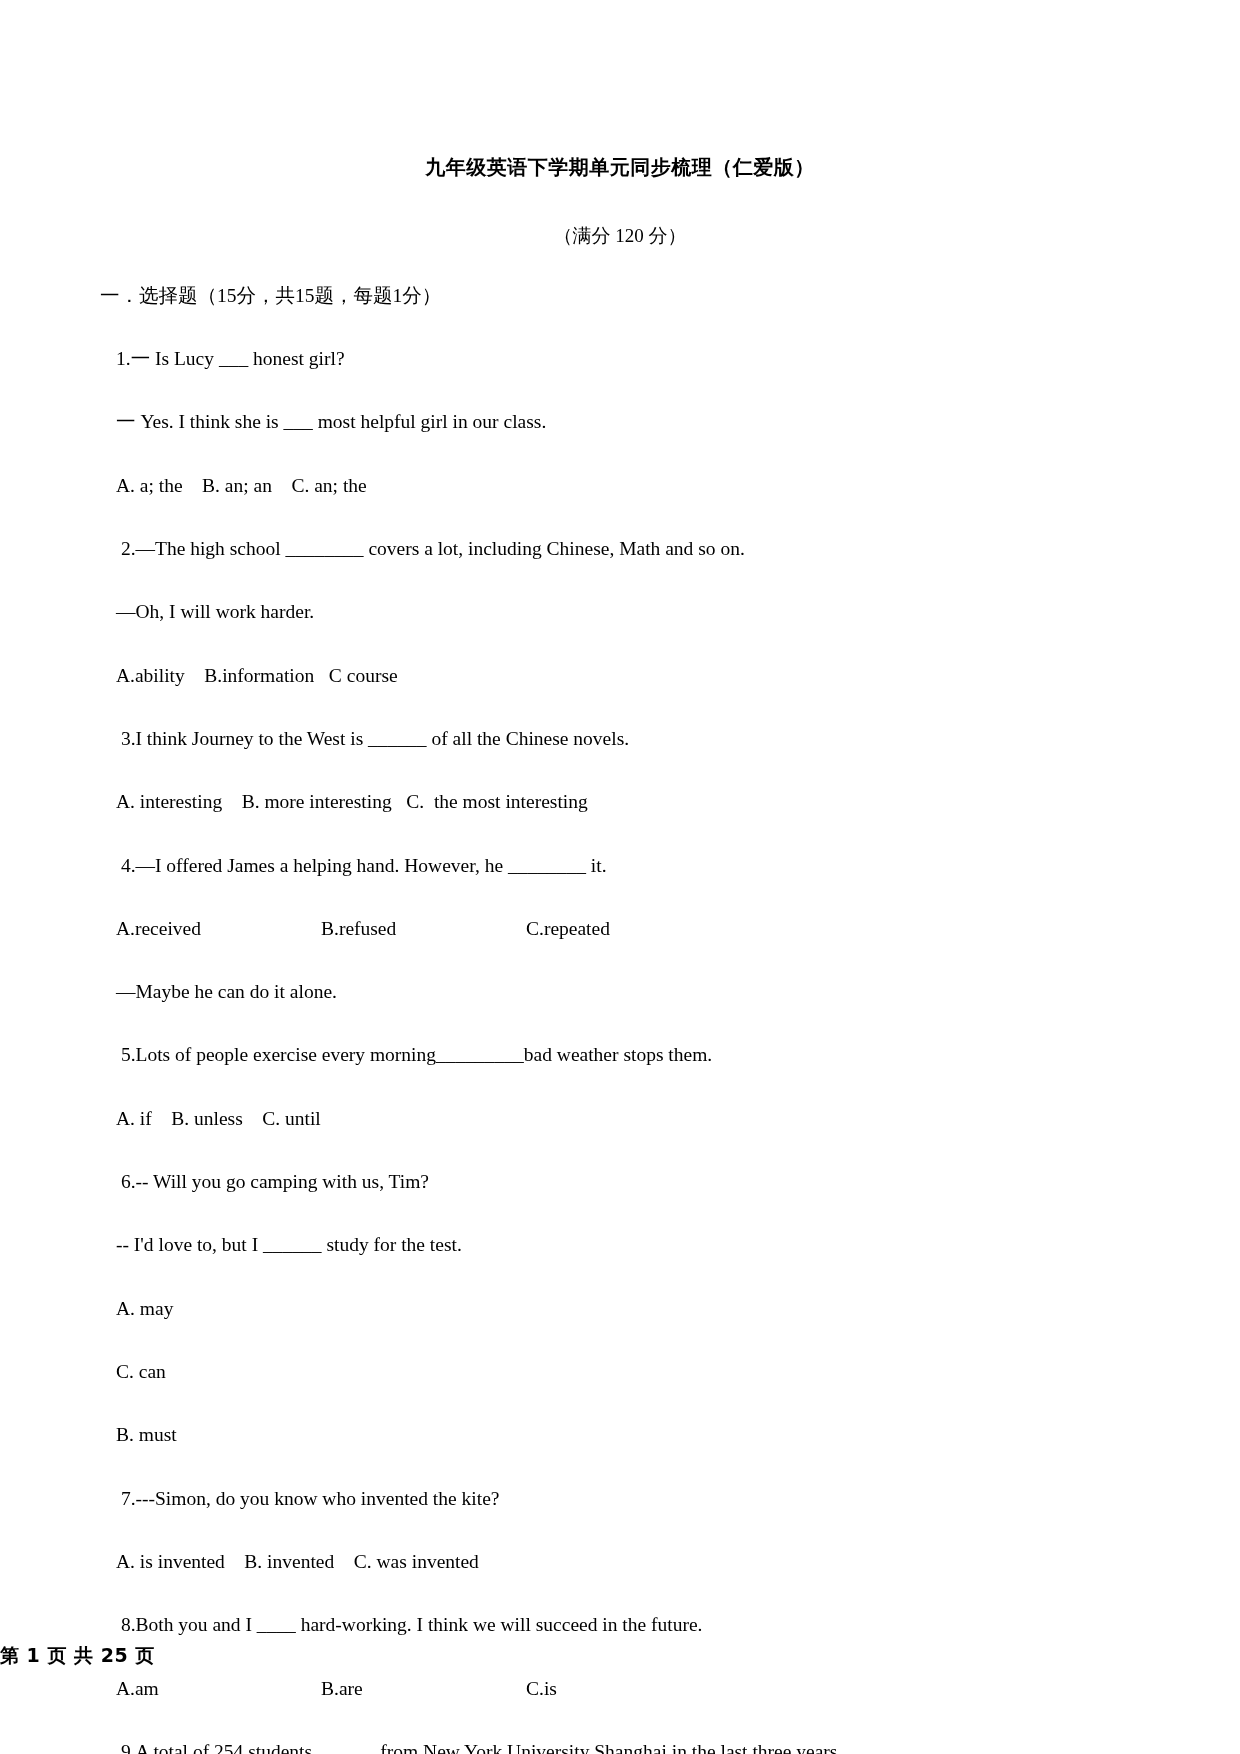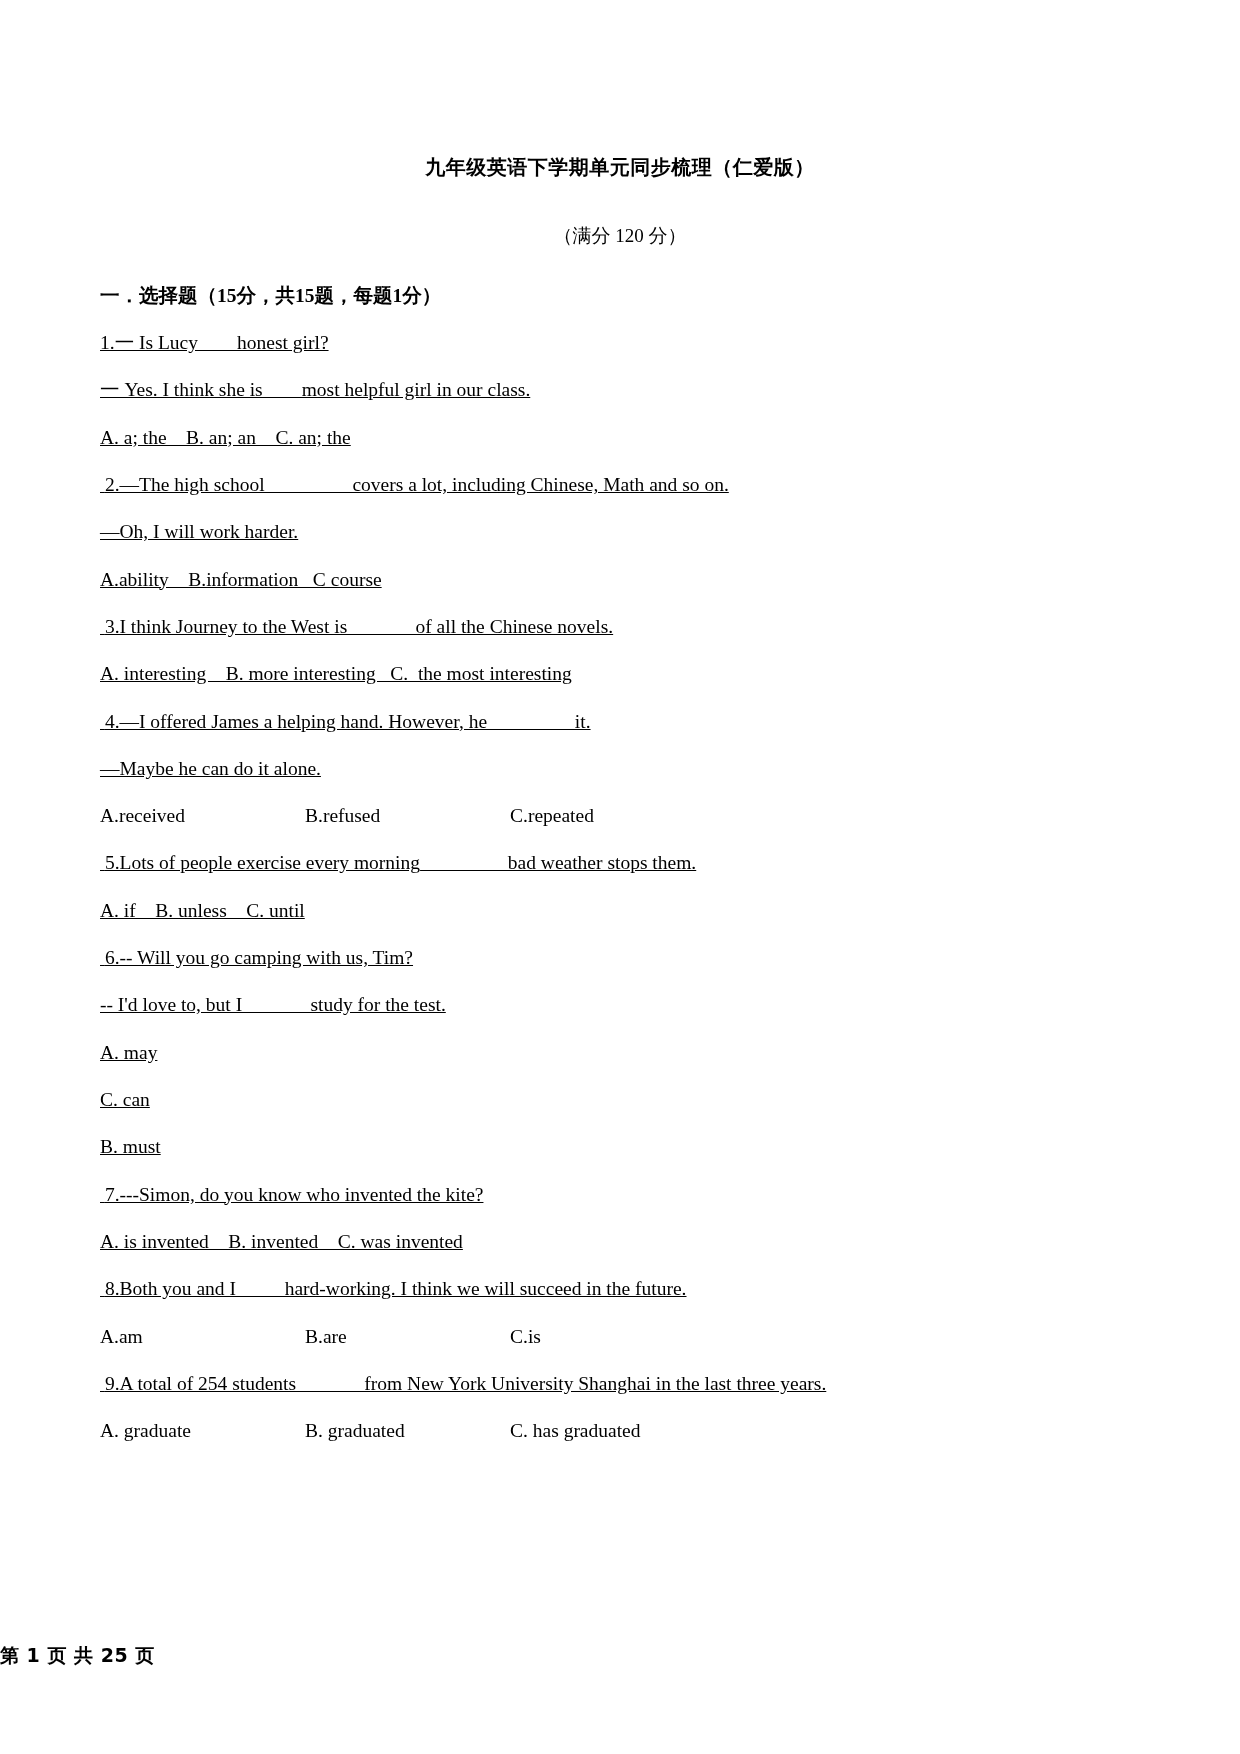--- a/index.html
+++ b/index.html
@@ -63,7 +63,6 @@
     margin: 0;
     padding-top: 34px;
     line-height: 1.35;
-    font-weight: bold;
   }
   .q-line {
     font-size: 19.5px;

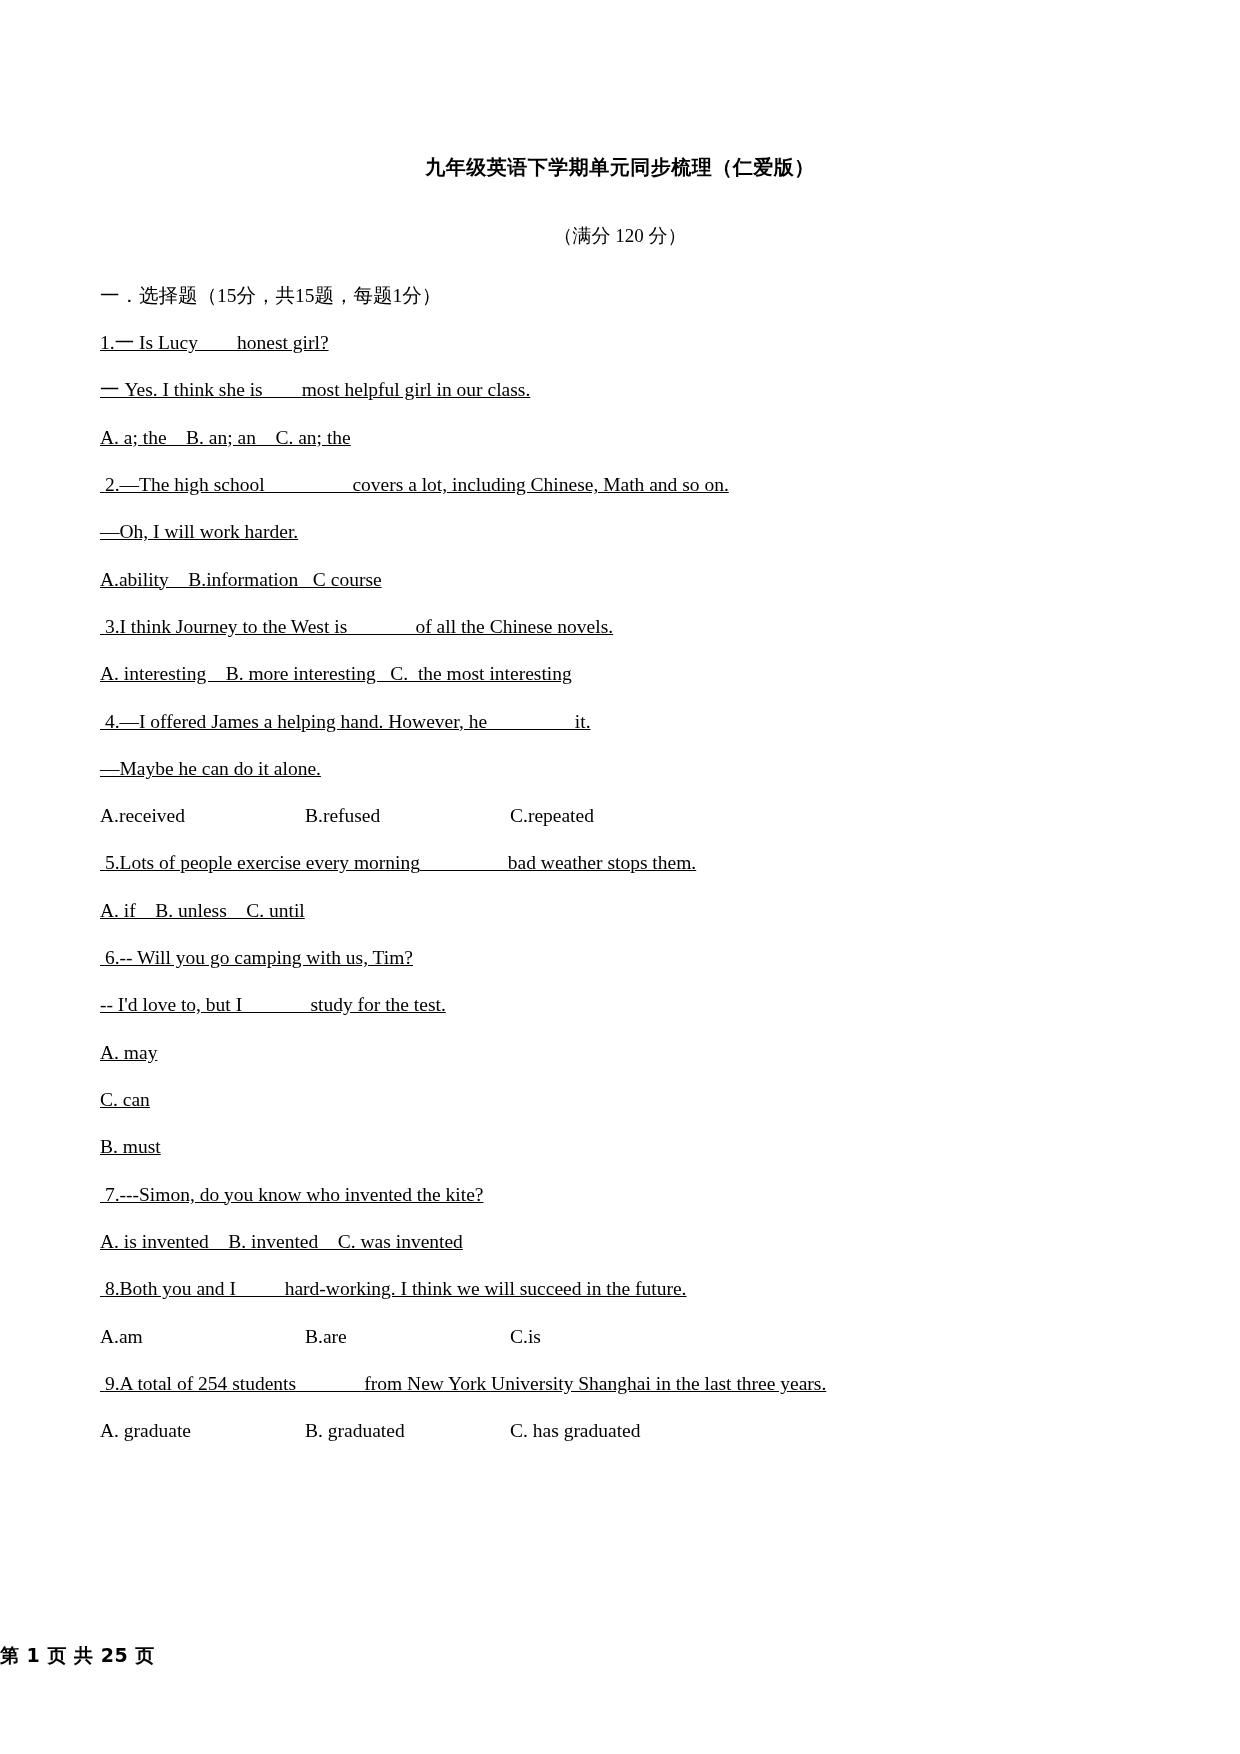--- a/index.html
+++ b/index.html
@@ -66,11 +66,10 @@
   }
   .q-line {
     font-size: 19.5px;
-    margin: 0;
+    margin: 16px;
     padding-top: 21px;
     line-height: 1.35;
     white-space: pre-wrap;
-    text-decoration: underline;
   }
   .opt-wide span.opt {
     display: inline-block;

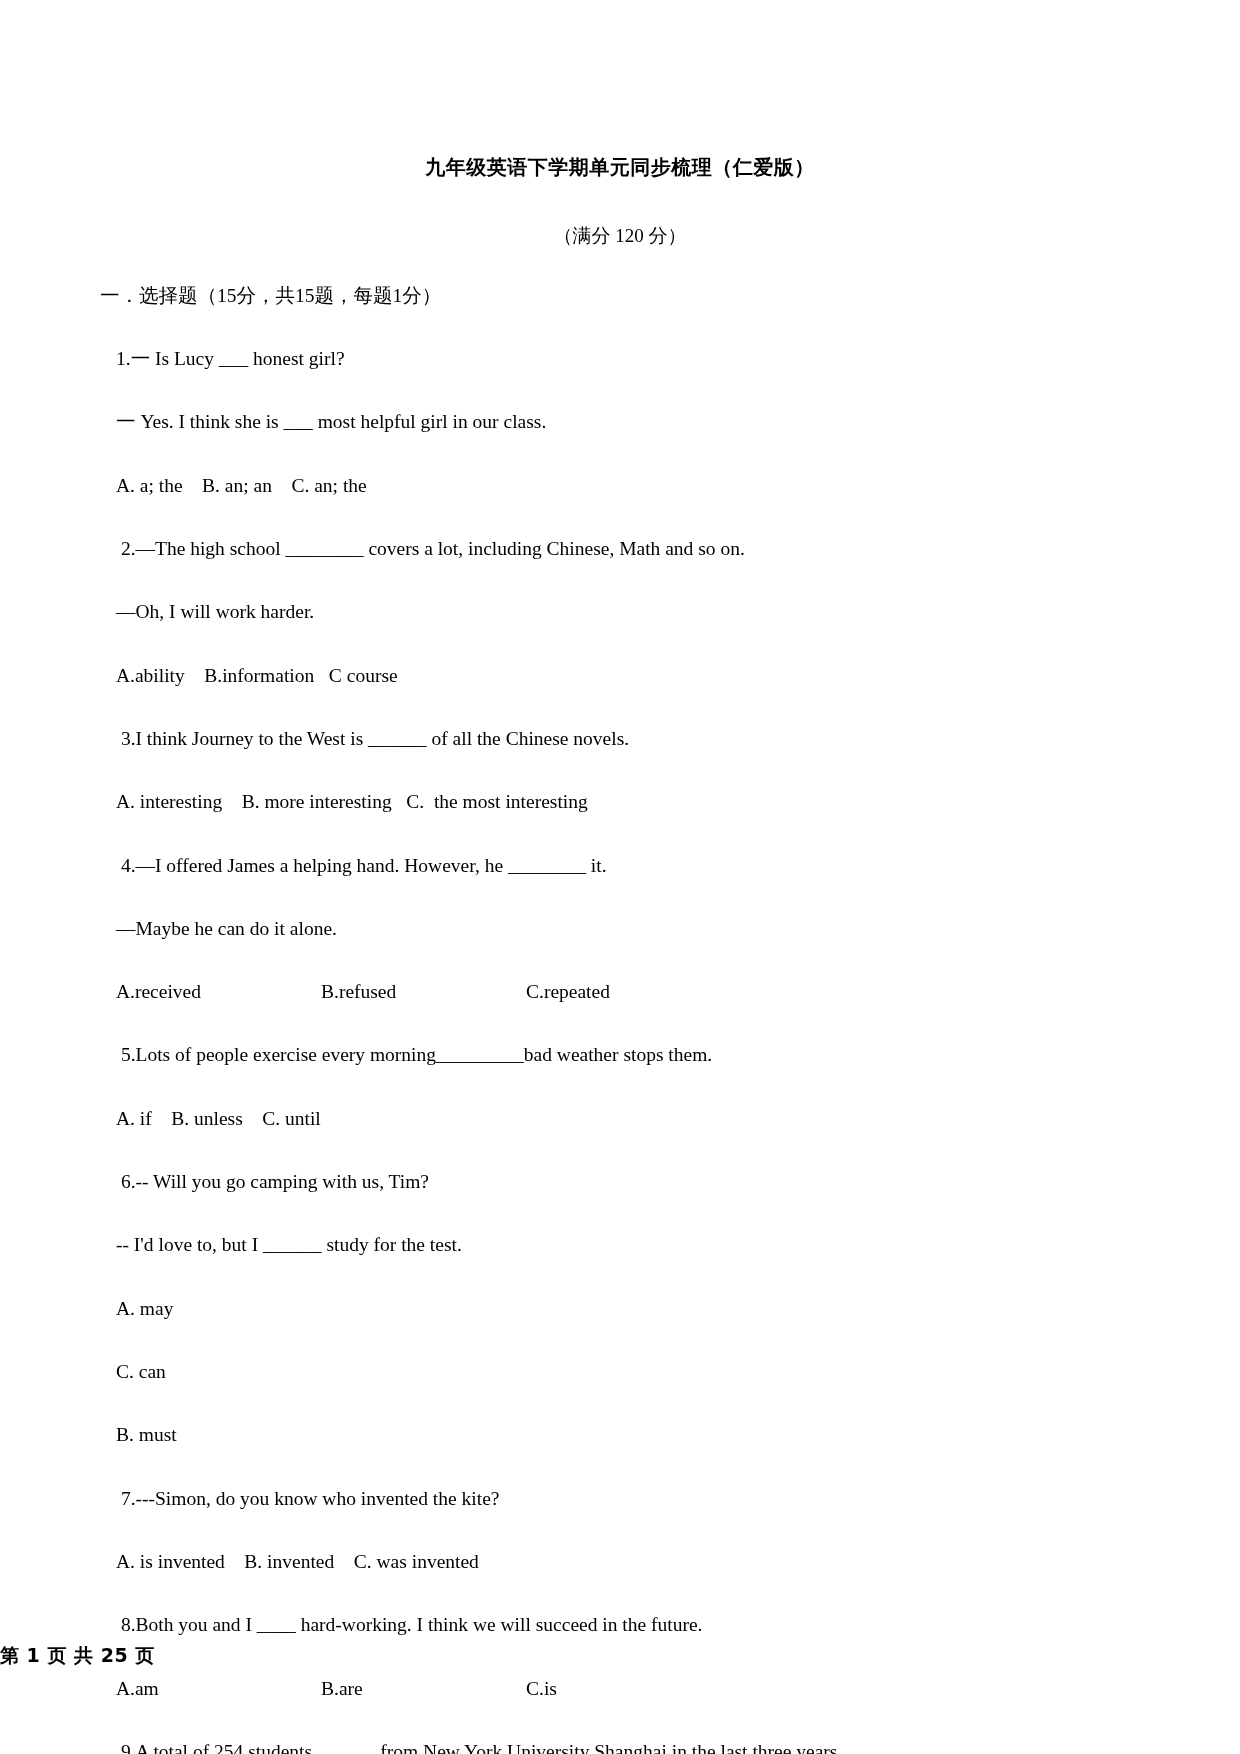--- a/index.html
+++ b/index.html
@@ -112,8 +112,8 @@
     <p class="q-line">A. interesting    B. more interesting   C.  the most interesting</p>
 
     <p class="q-line"> 4.—I offered James a helping hand. However, he ________ it.</p>
+    <p class="q-line opt-wide"><span class="opt">A.received</span><span class="opt">B.refused</span><span class="opt">C.repeated</span></p>
     <p class="q-line">—Maybe he can do it alone.</p>
-    <p class="q-line opt-wide"><span class="opt">A.received</span><span class="opt">B.refused</span><span class="opt">C.repeated</span></p>
 
     <p class="q-line"> 5.Lots of people exercise every morning_________bad weather stops them.</p>
     <p class="q-line">A. if    B. unless    C. until</p>

